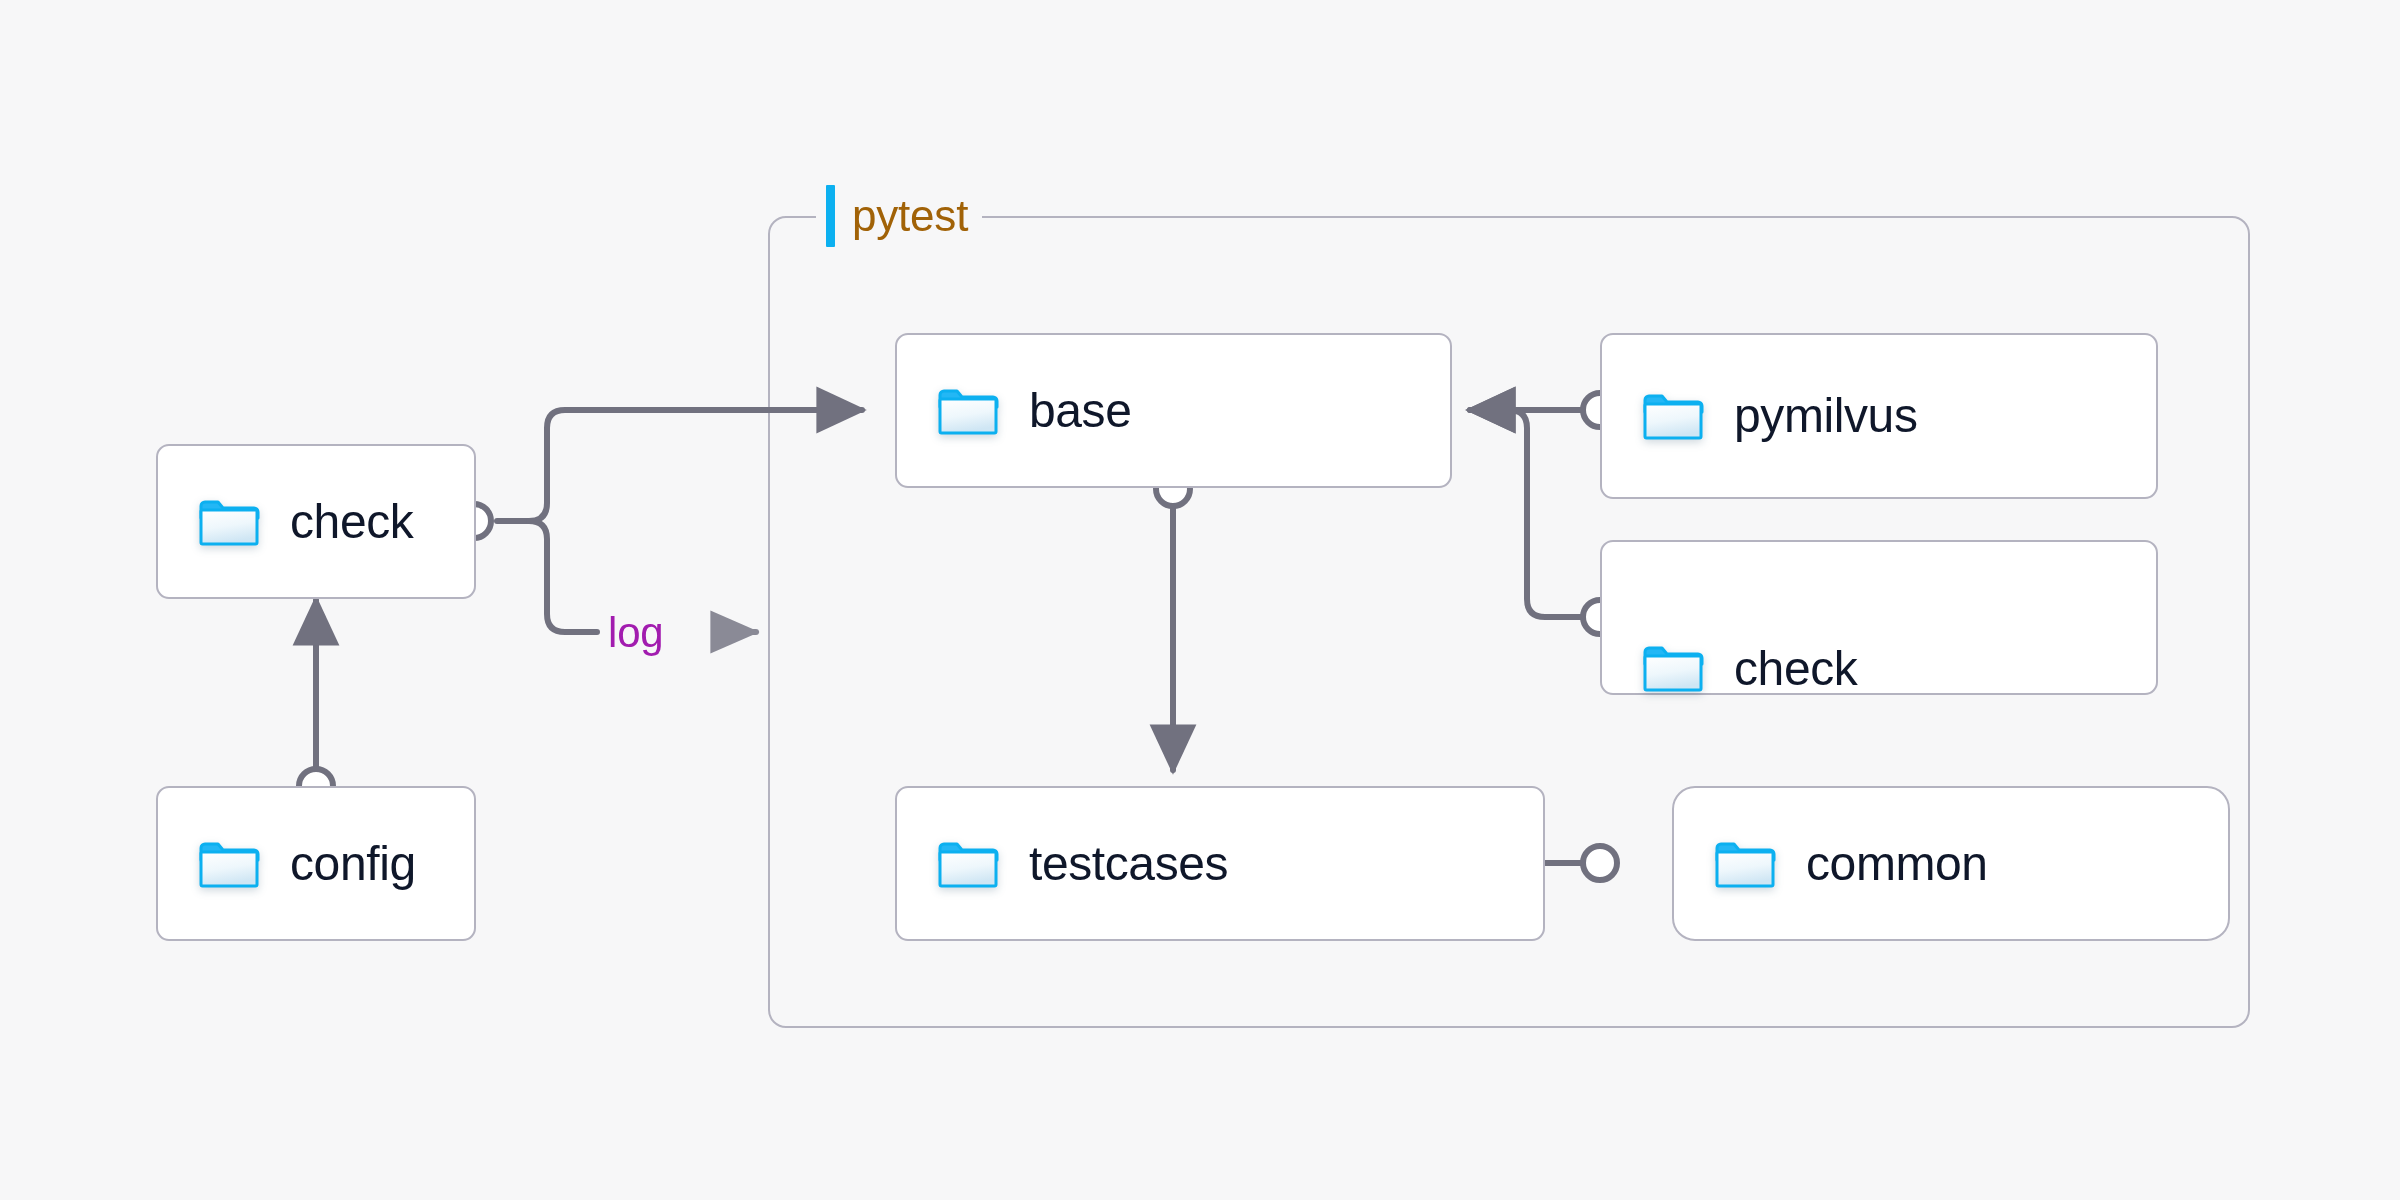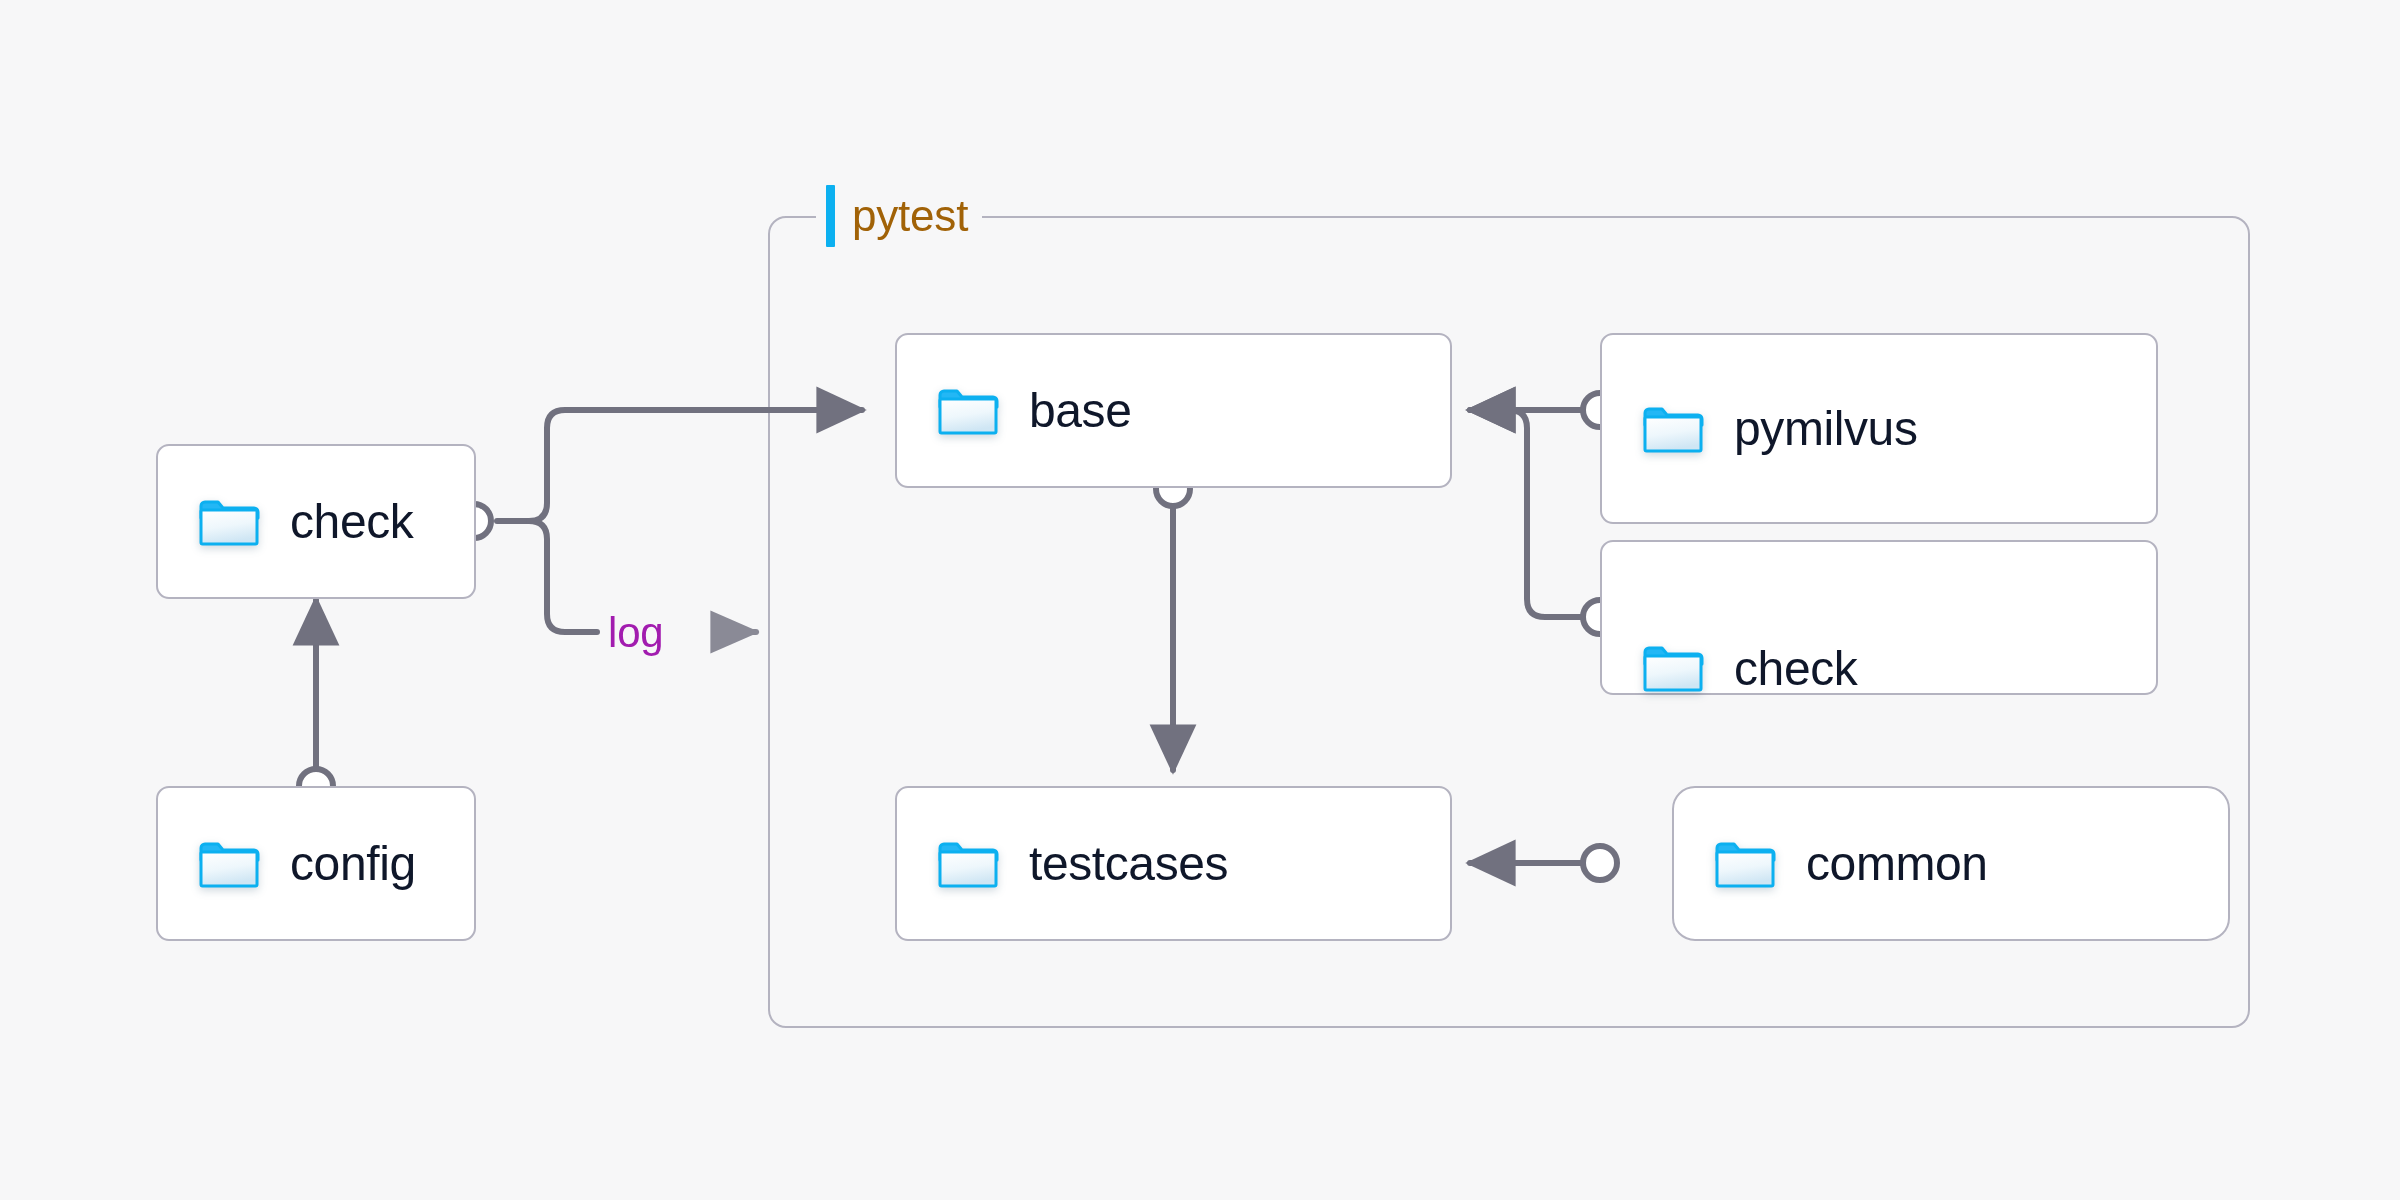--- a/index.html
+++ b/index.html
@@ -194,7 +194,7 @@
     <span class="node-label">testcases</span>
   </div>
 
-  <div class="node" style="left:1600px; top:333px; width:558px; height:191px;">
+  <div class="node" style="left:1600px; top:333px; width:558px; height:166px;">
     <svg class="folder-icon" viewBox="0 0 62 50" xmlns="http://www.w3.org/2000/svg">
       <path d="M3 9 a4 4 0 0 1 4 -4 h13 l5 6 h31 a4 4 0 0 1 4 4 v6 H3 z" fill="#23b7f5" stroke="#0cb0f0" stroke-width="3" stroke-linejoin="round"></path>
       <rect x="3" y="13" width="56" height="34" rx="1.5" fill="url(#folderGrad)" stroke="#0cb0f0" stroke-width="3"></rect>

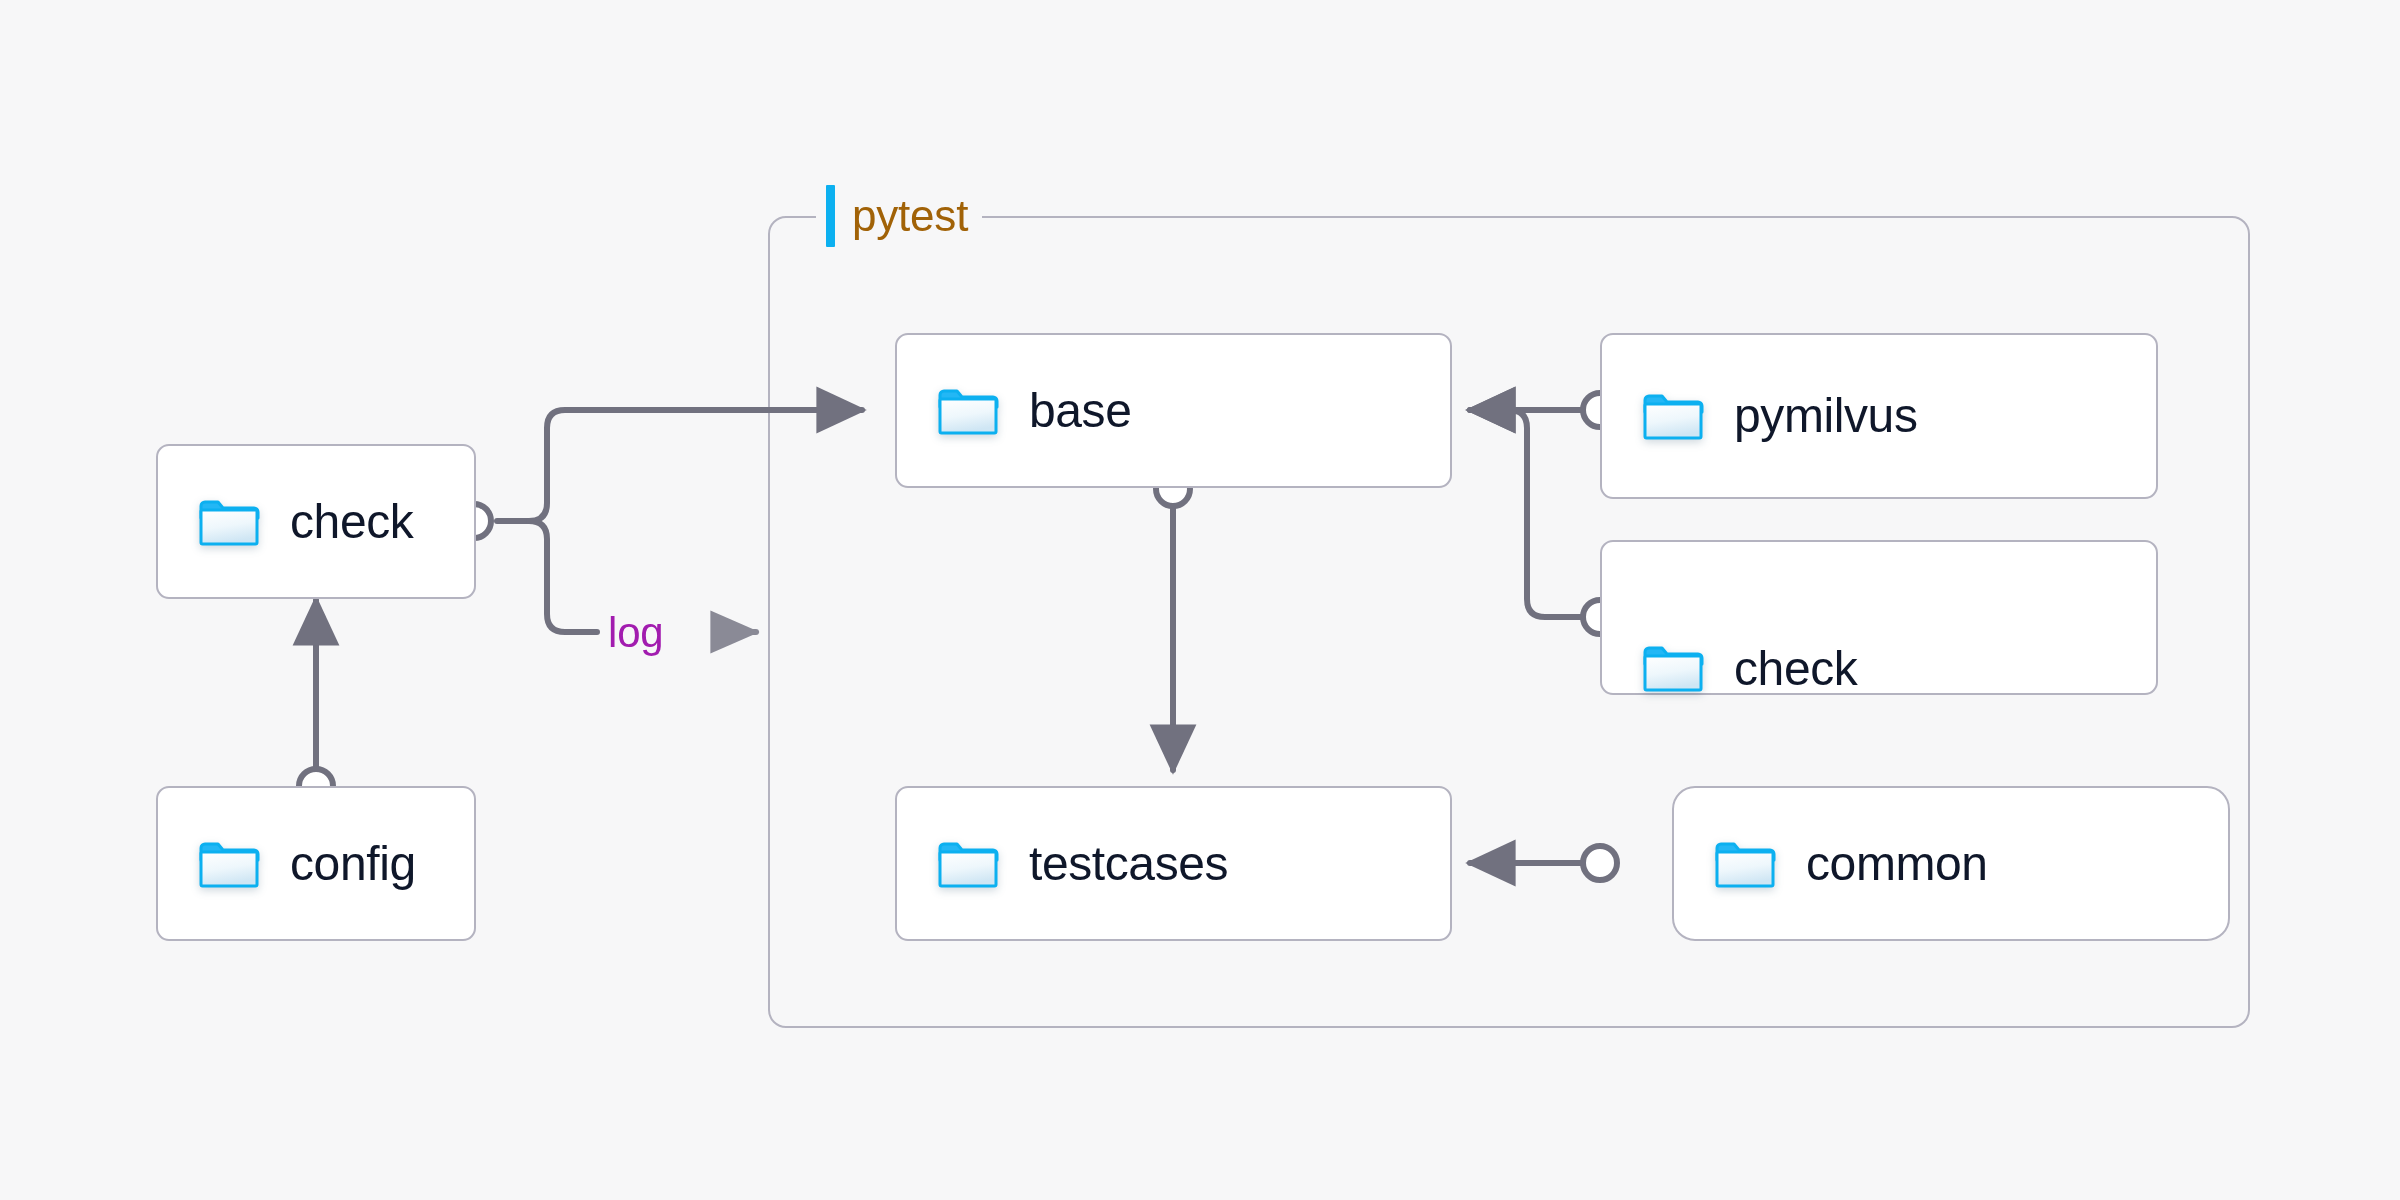--- a/index.html
+++ b/index.html
@@ -186,7 +186,7 @@
     <span class="node-label">base</span>
   </div>
 
-  <div class="node" style="left:895px; top:786px; width:557px; height:155px;">
+  <div class="node" style="left:895px; top:786px; width:650px; height:155px;">
     <svg class="folder-icon" viewBox="0 0 62 50" xmlns="http://www.w3.org/2000/svg">
       <path d="M3 9 a4 4 0 0 1 4 -4 h13 l5 6 h31 a4 4 0 0 1 4 4 v6 H3 z" fill="#23b7f5" stroke="#0cb0f0" stroke-width="3" stroke-linejoin="round"></path>
       <rect x="3" y="13" width="56" height="34" rx="1.5" fill="url(#folderGrad)" stroke="#0cb0f0" stroke-width="3"></rect>

